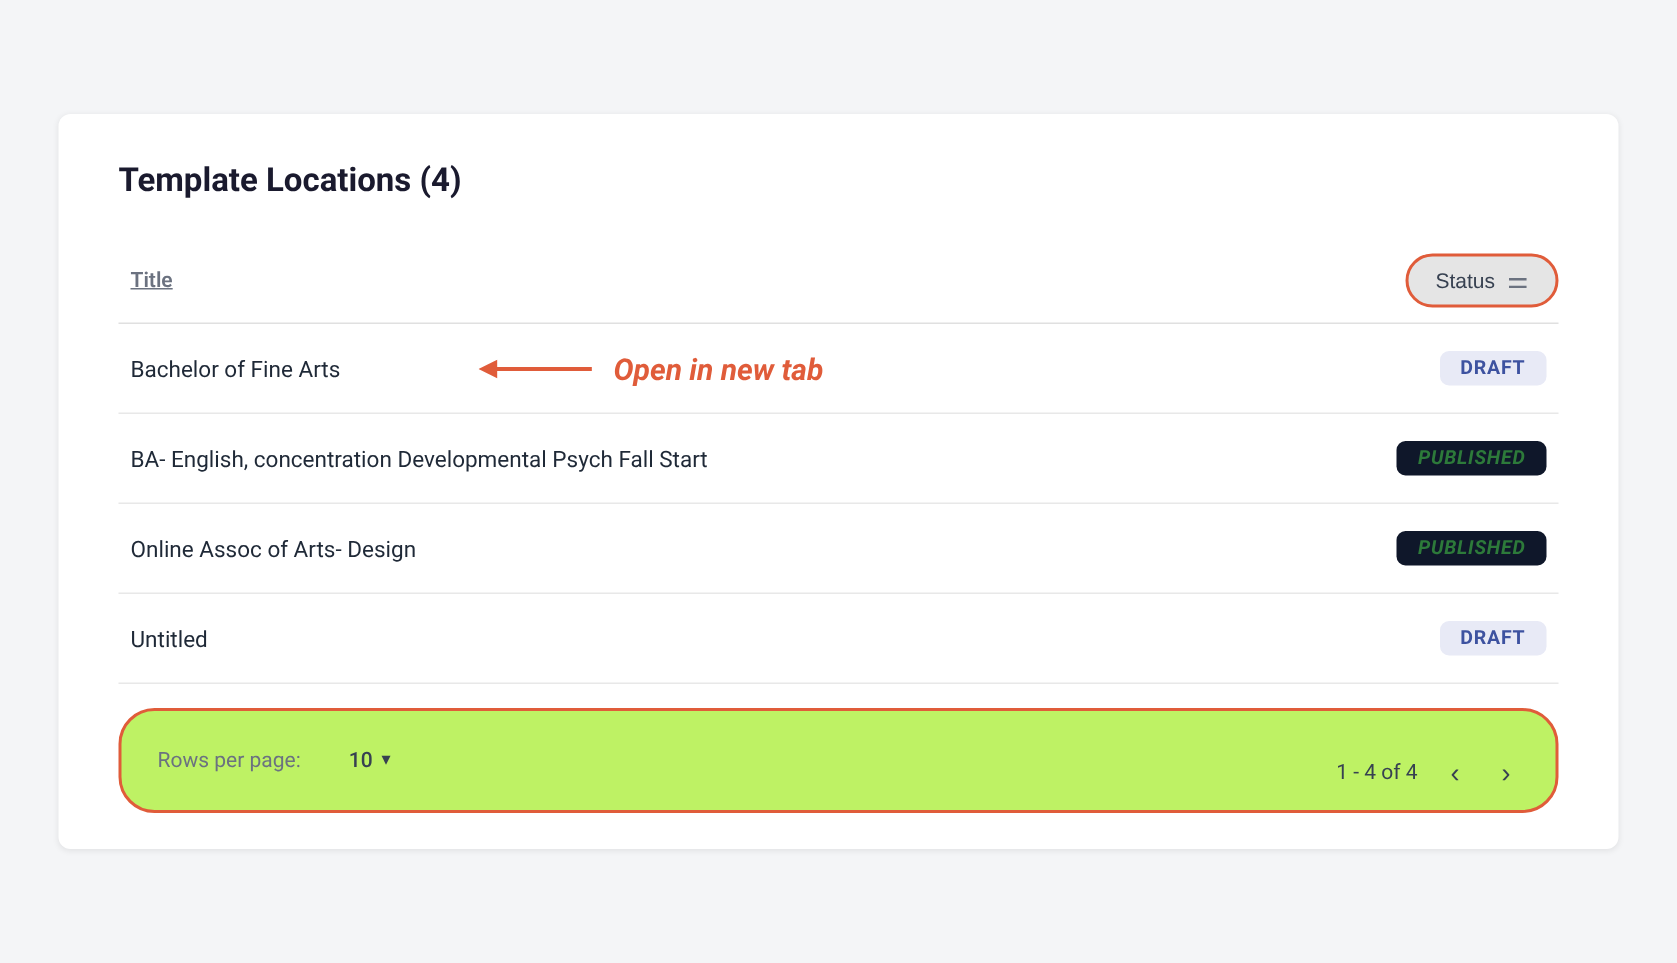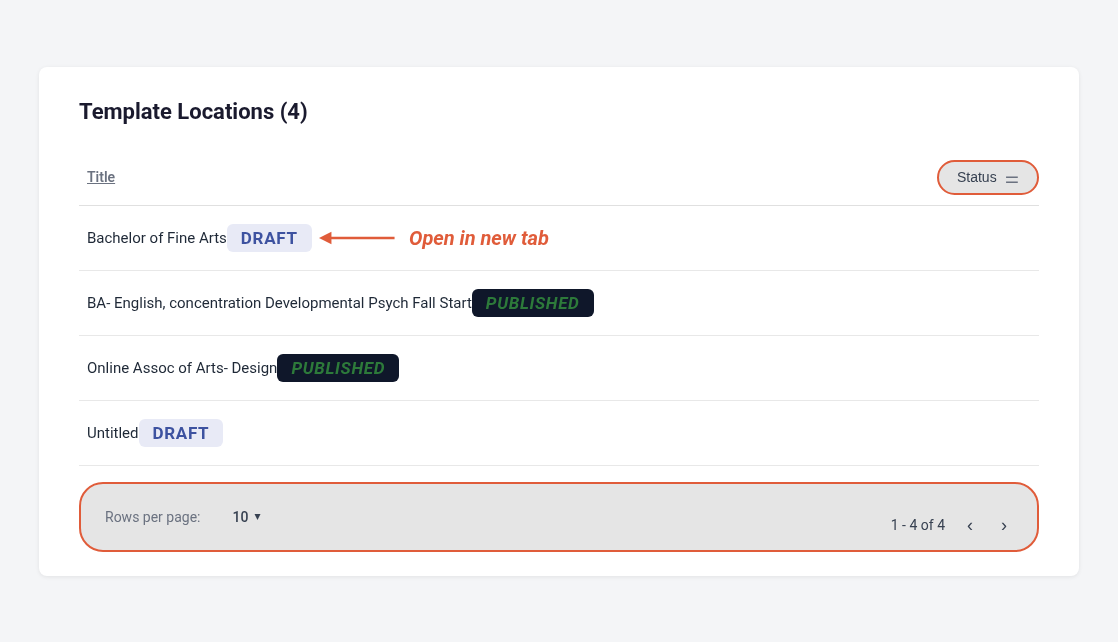--- a/index.html
+++ b/index.html
@@ -66,10 +66,12 @@
 
     .table-row {
       display: flex;
+      justify-content: space-between;
       align-items: center;
       padding: 18px 8px;
       border-bottom: 1px solid #e8e8e8;
       position: relative;
+      gap: 12px;
     }
 
     .row-title {

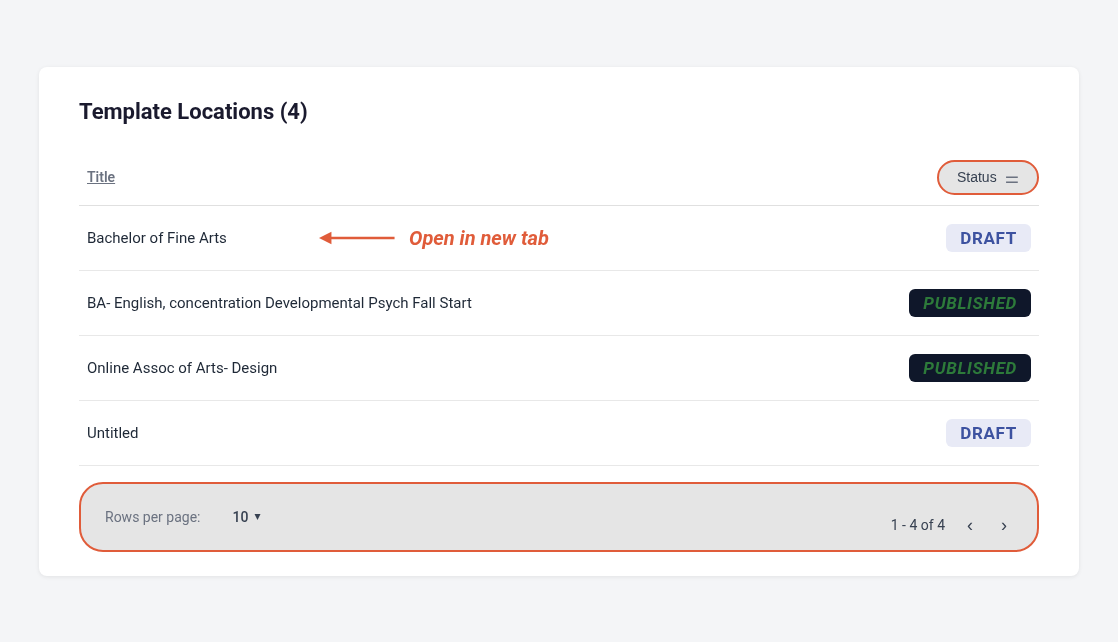--- a/index.html
+++ b/index.html
@@ -83,7 +83,7 @@
     .badge {
       padding: 4px 14px;
       border-radius: 6px;
-      font-size: 17px;
+      font-size: 13px;
       font-weight: 700;
       letter-spacing: 0.04em;
     }

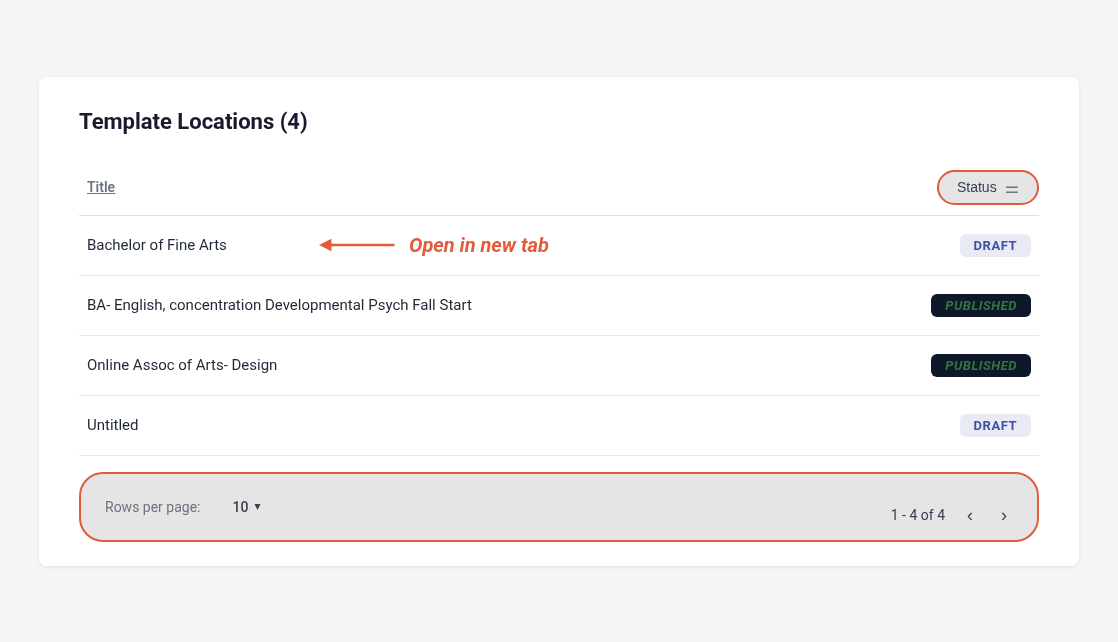--- a/index.html
+++ b/index.html
@@ -137,7 +137,7 @@
       border: 2px solid #e05c3a;
       border-radius: 24px;
       padding: 12px 24px;
-      background: #e5e5e5;
+      background: #bef264;
     }
 
     .rows-per-page {

